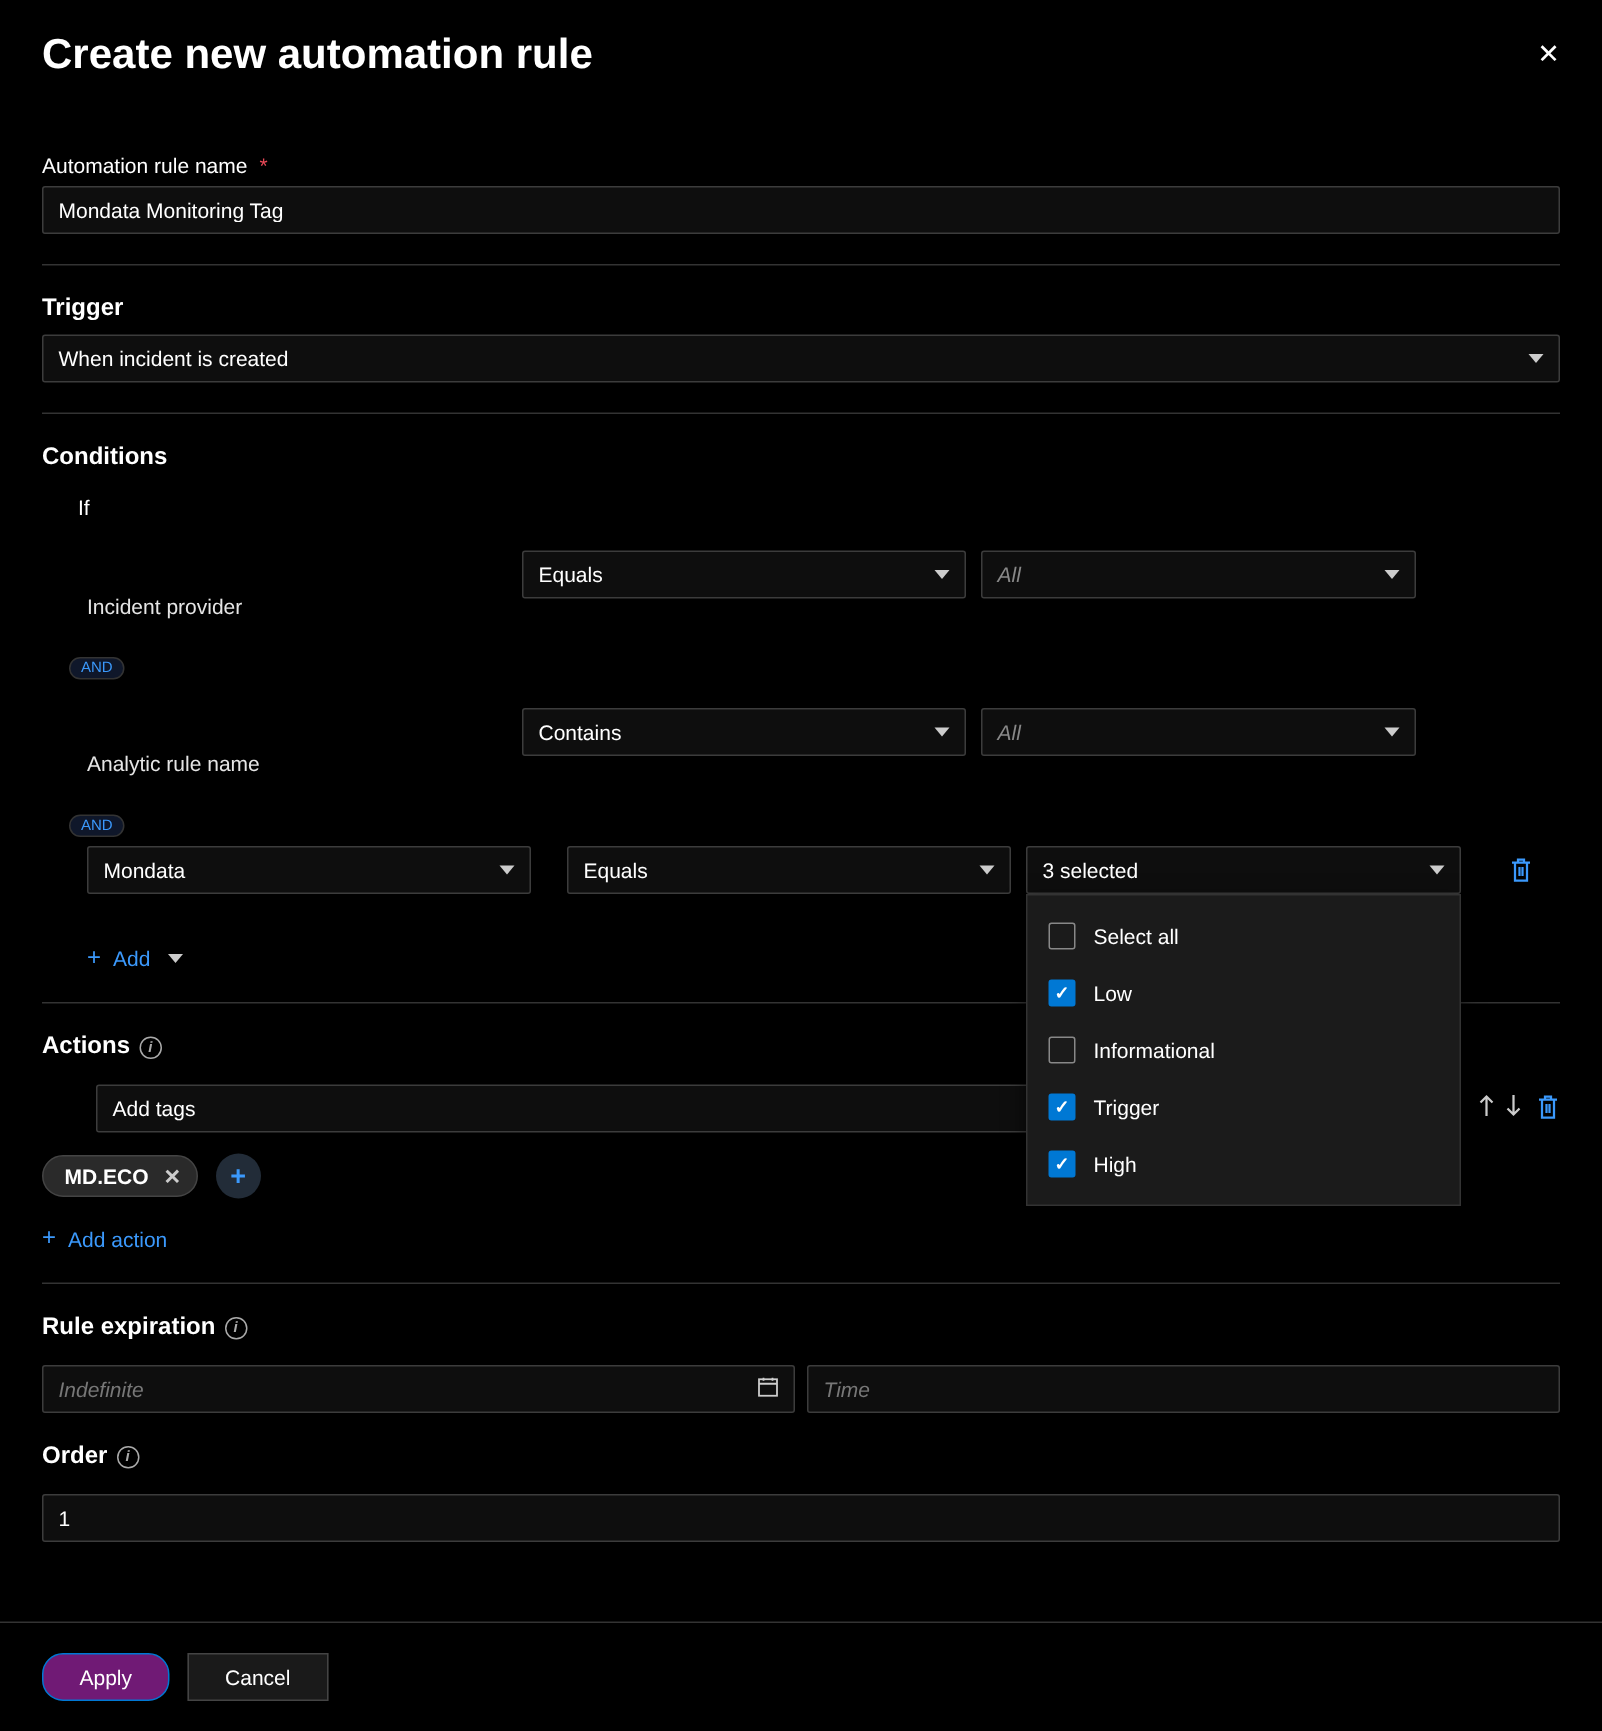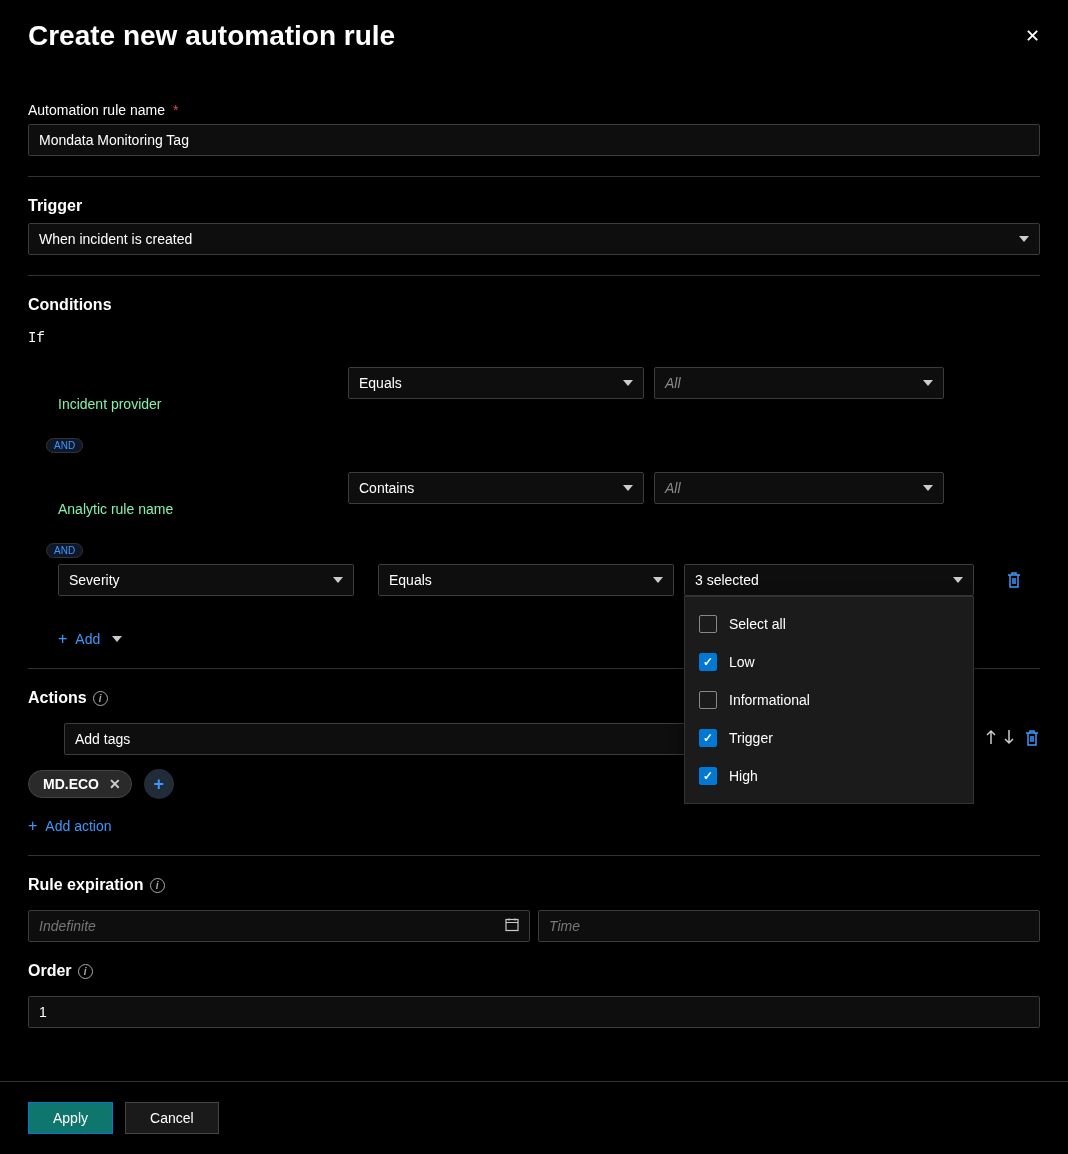--- a/index.html
+++ b/index.html
@@ -51,7 +51,7 @@
       font-size: 10px; font-style: italic;
       color: #aaa;
     }
-    .cond-if { margin-left: 0; margin-bottom: 8px; font-family: Liberation Mono, monospace; }
+    .cond-if { margin-left: 24px; margin-bottom: 8px; }
     .cond-row {
       display: flex;
       align-items: center;

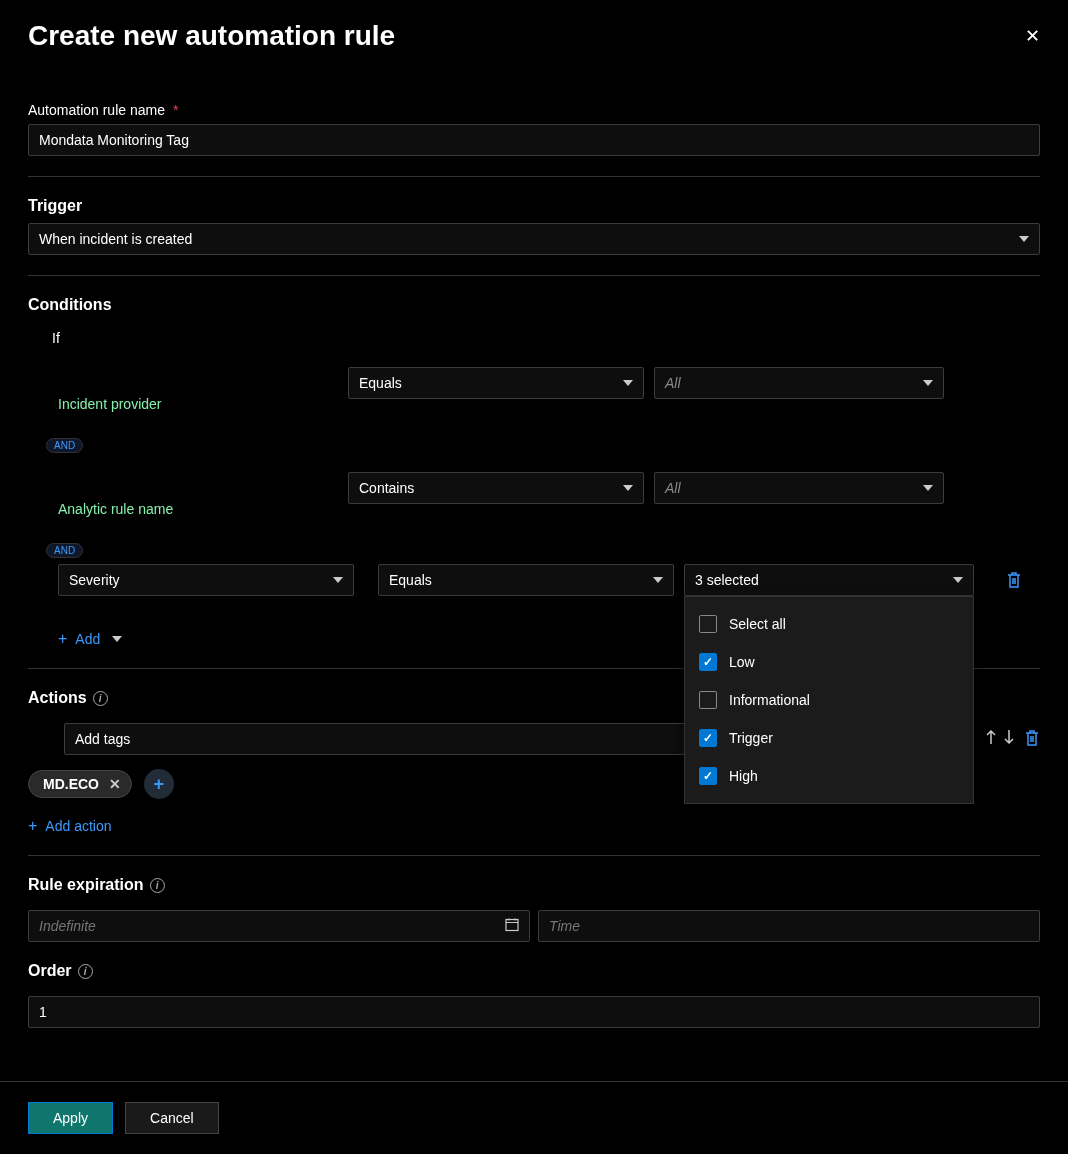--- a/index.html
+++ b/index.html
@@ -59,7 +59,7 @@
       margin-bottom: 8px;
       position: relative;
     }
-    .cond-label { width: 310px; padding-left: 30px; color: #86efac; margin-top: 42px; }
+    .cond-label { width: 310px; padding-left: 30px; color: #e5e5e5; margin-top: 42px; }
     .cond-prop-select { width: 296px; }
     .cond-op { width: 296px; }
     .cond-val { width: 290px; position: relative; }

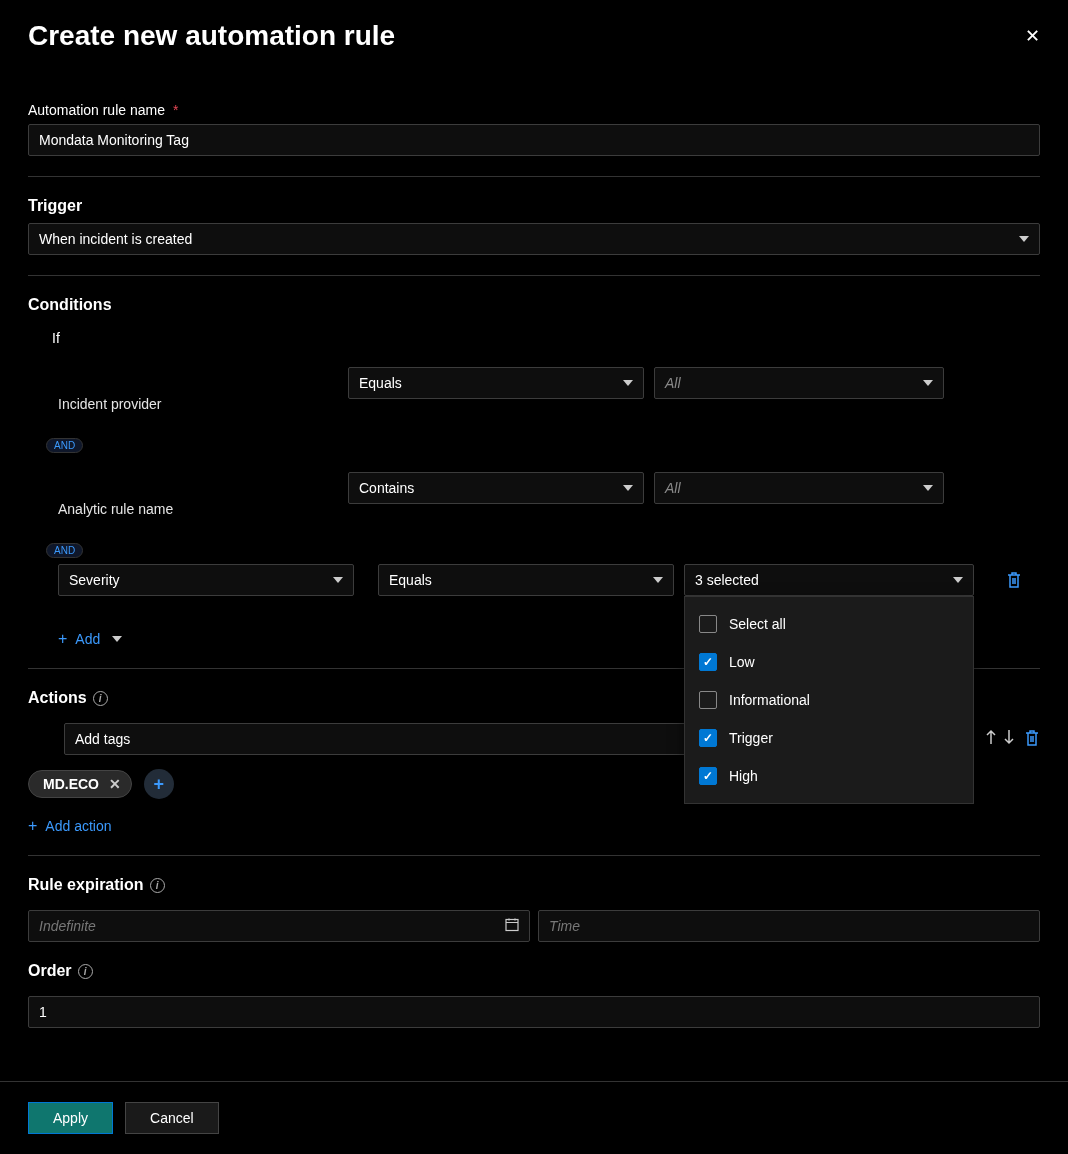--- a/index.html
+++ b/index.html
@@ -241,7 +241,7 @@
     <div class="cond-row">
       <div class="tree-indent" style="width:340px;">
         <div class="select cond-prop-select">
-          <span>Severity</span>
+          <span>Mondata</span>
           <span class="chevron-down"></span>
         </div>
       </div>

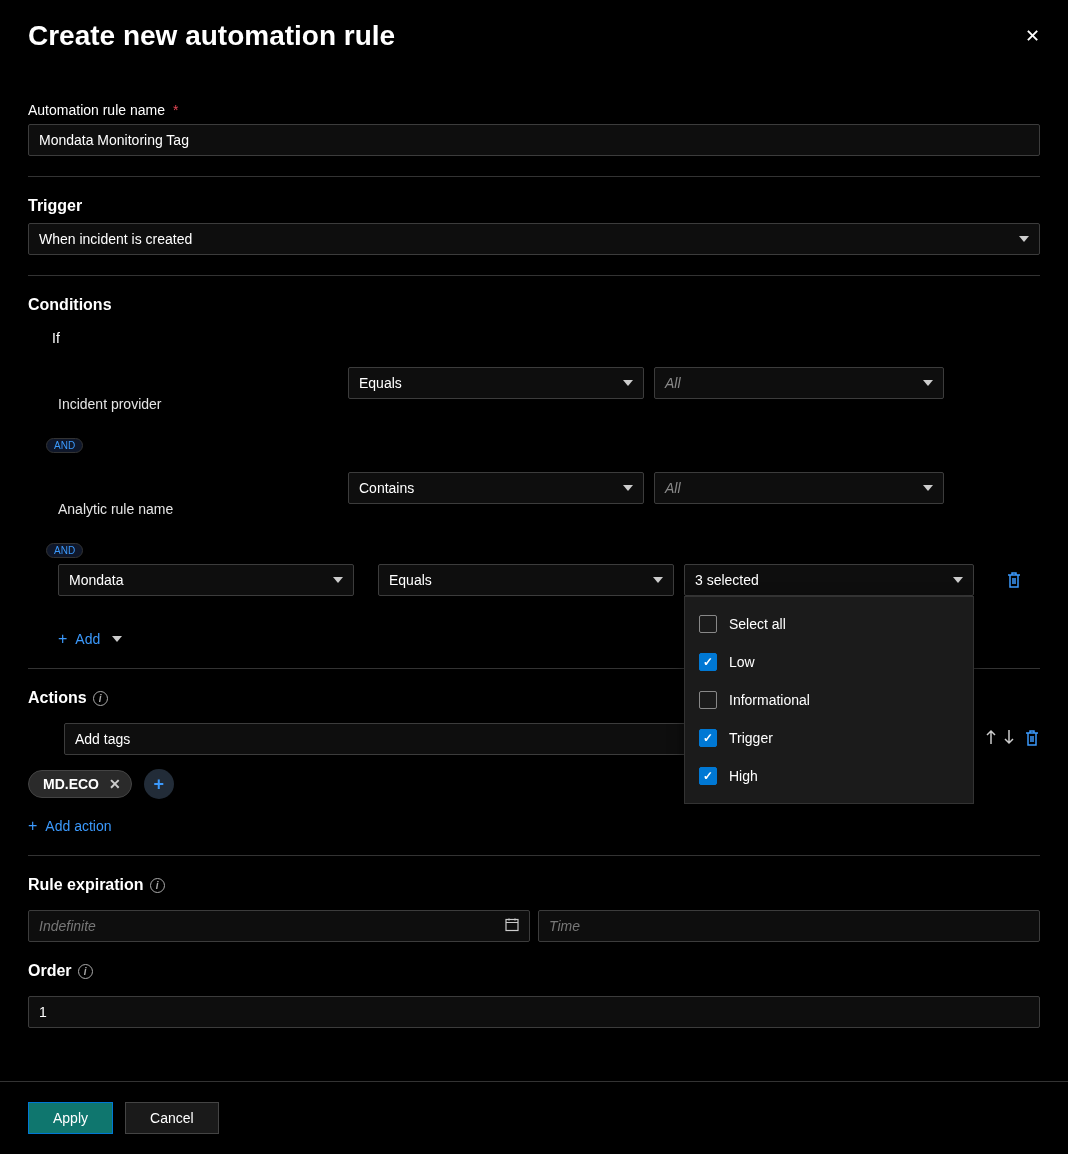--- a/index.html
+++ b/index.html
@@ -168,7 +168,7 @@
       gap: 12px;
     }
     .btn { padding: 7px 24px; font-size: 14px; cursor: pointer; border: 1px solid #444; background: #1a1a1a; color: #fff; }
-    .btn-primary { background: #0f766e; border-color: #0078d4; }
+    .btn-primary { background: #701a75; border-color: #0078d4; border-radius: 14px; }
     .muted { color: #888; font-style: italic; }
     .cond-val-wrap { position: relative; }
   </style>

